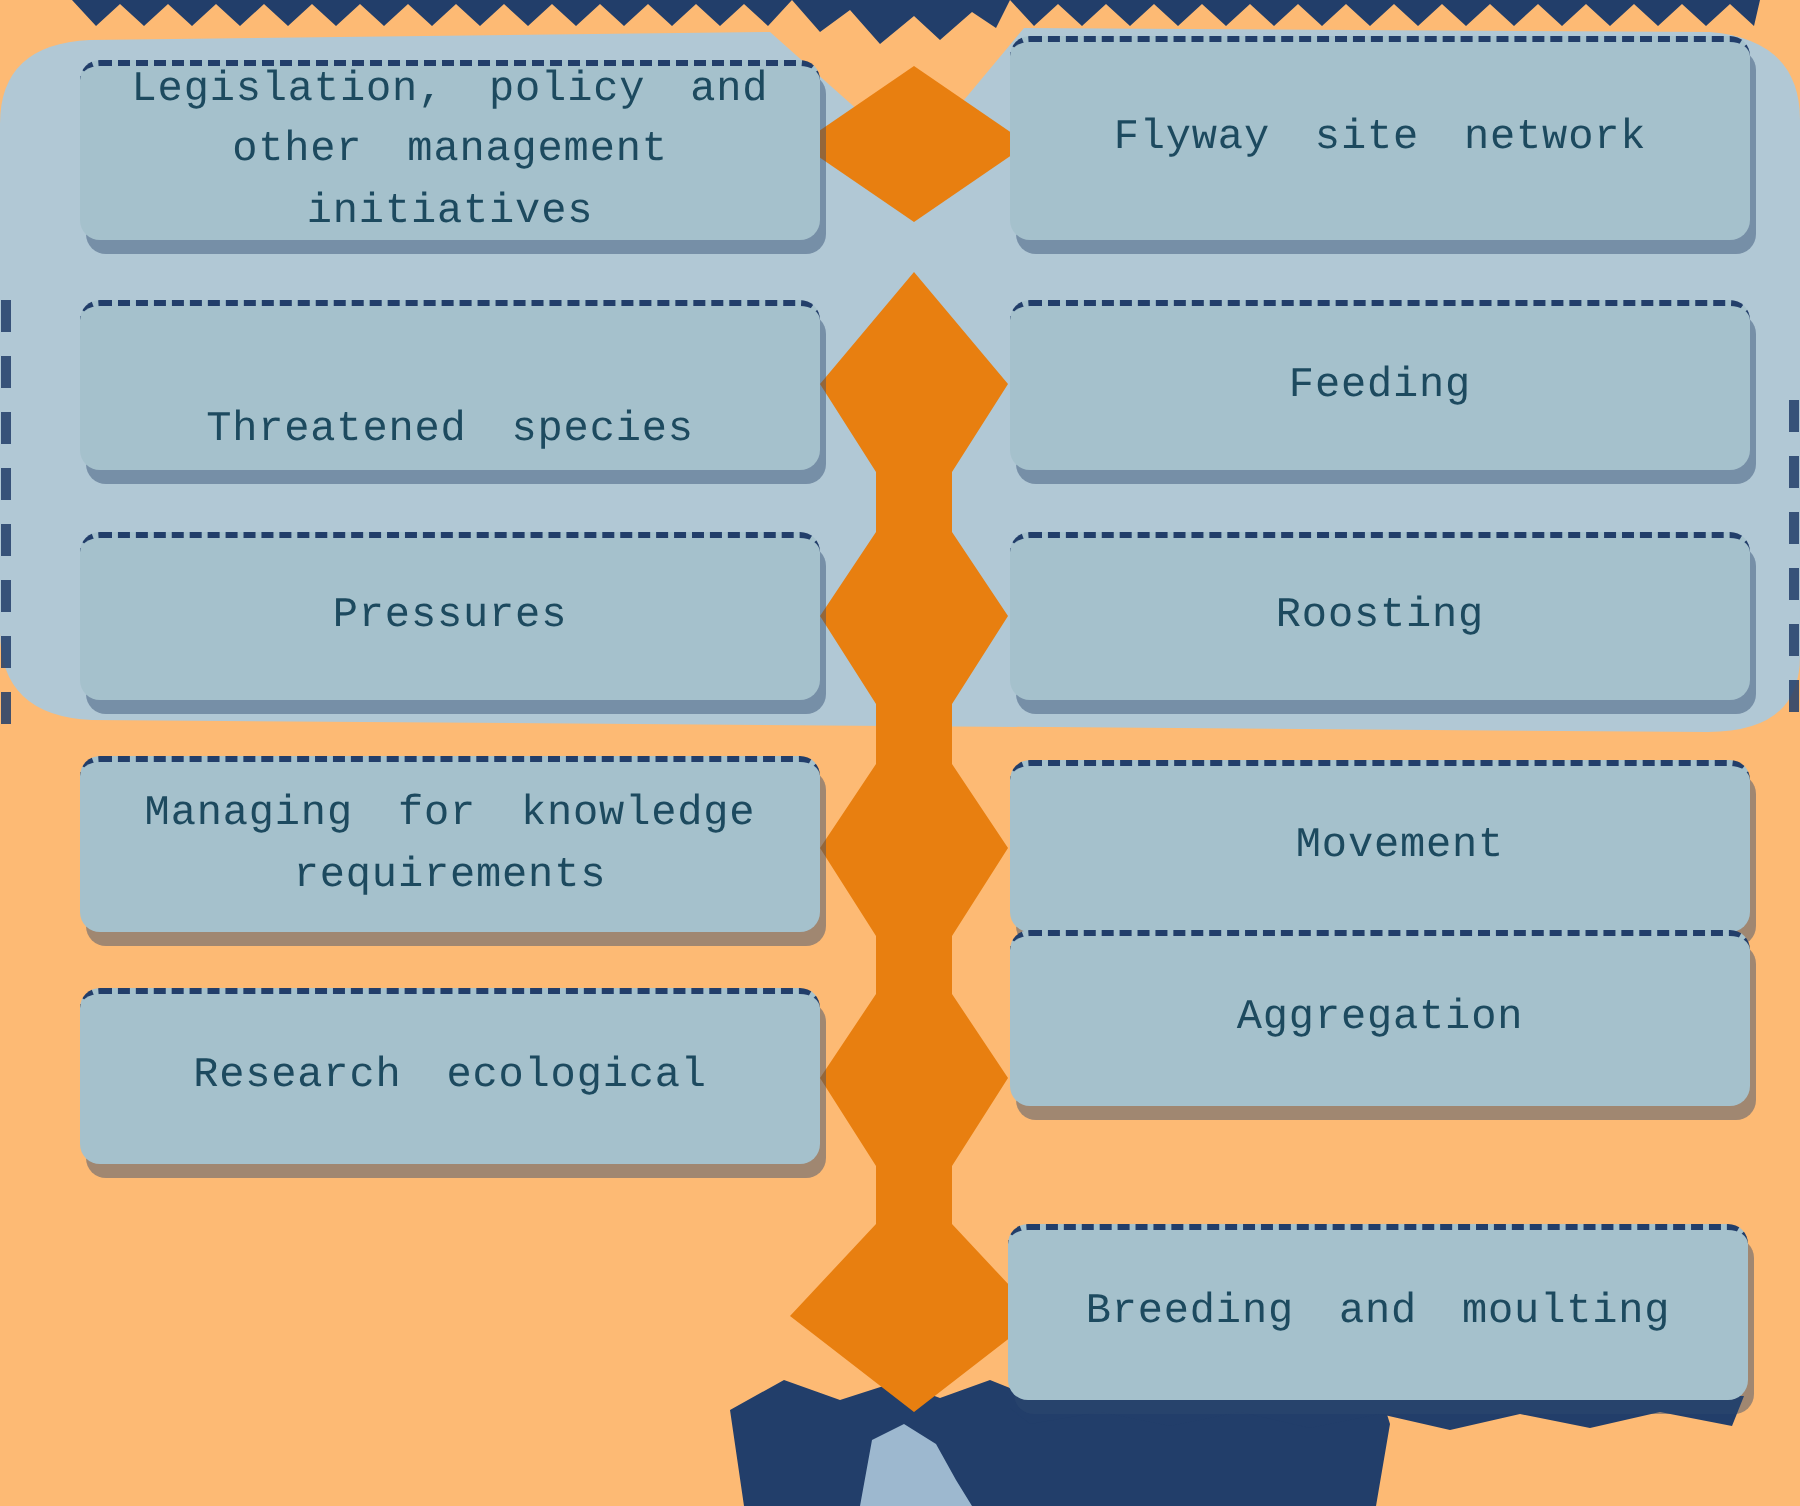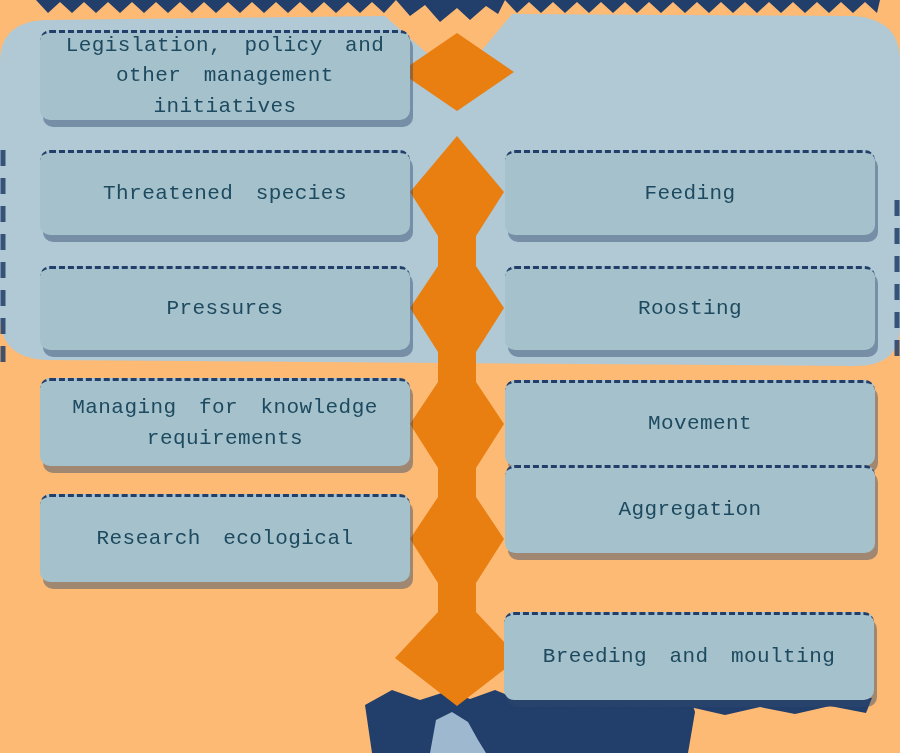--- a/index.html
+++ b/index.html
@@ -88,6 +88,9 @@
     <span>Research ecological</span>
   </div>
 
+  <div class="box" style="left:505px;top:18px;width:370px;height:102px;">
+    <span>Flyway site network</span>
+  </div>
   <div class="box" style="left:505px;top:150px;width:370px;height:85px;">
     <span>Feeding</span>
   </div>

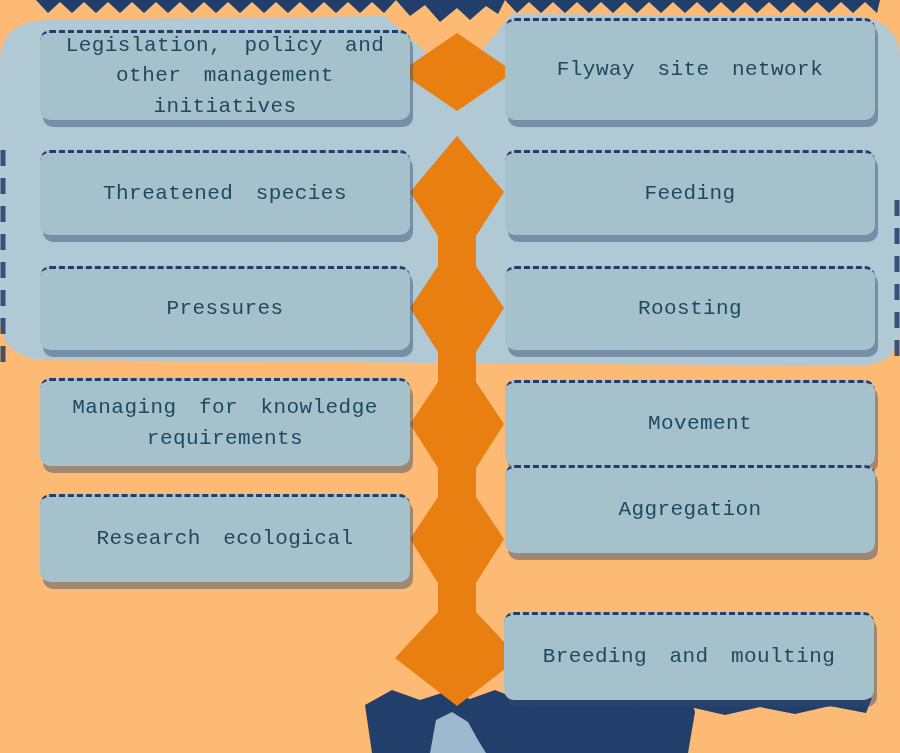--- a/index.html
+++ b/index.html
@@ -75,7 +75,7 @@
   <div class="box" style="left:40px;top:30px;width:370px;height:90px;">
     <span>Legislation, policy and other management initiatives</span>
   </div>
-  <div class="box" style="left:40px;top:150px;width:370px;height:85px;">
+  <div class="box" style="left:40px;top:150px;width:370px;height:85px;align-items:flex-end;">
     <span>Threatened species</span>
   </div>
   <div class="box" style="left:40px;top:266px;width:370px;height:84px;">

